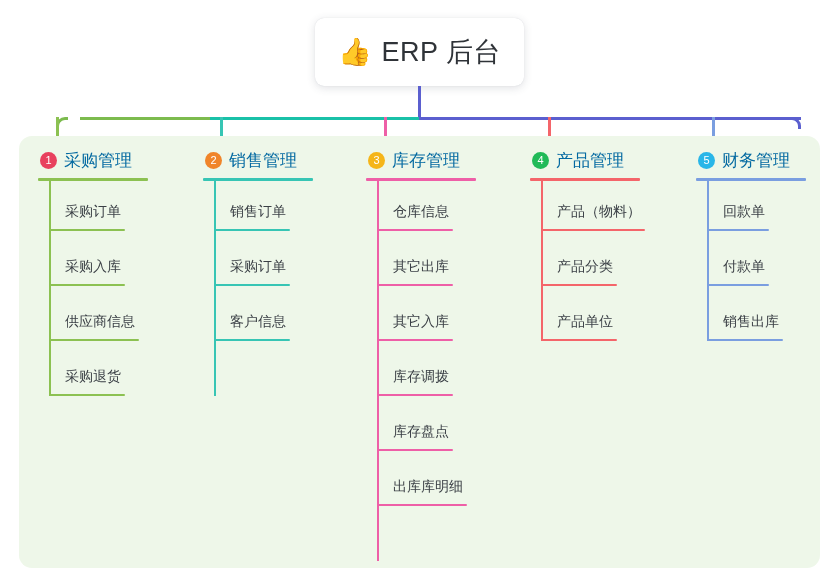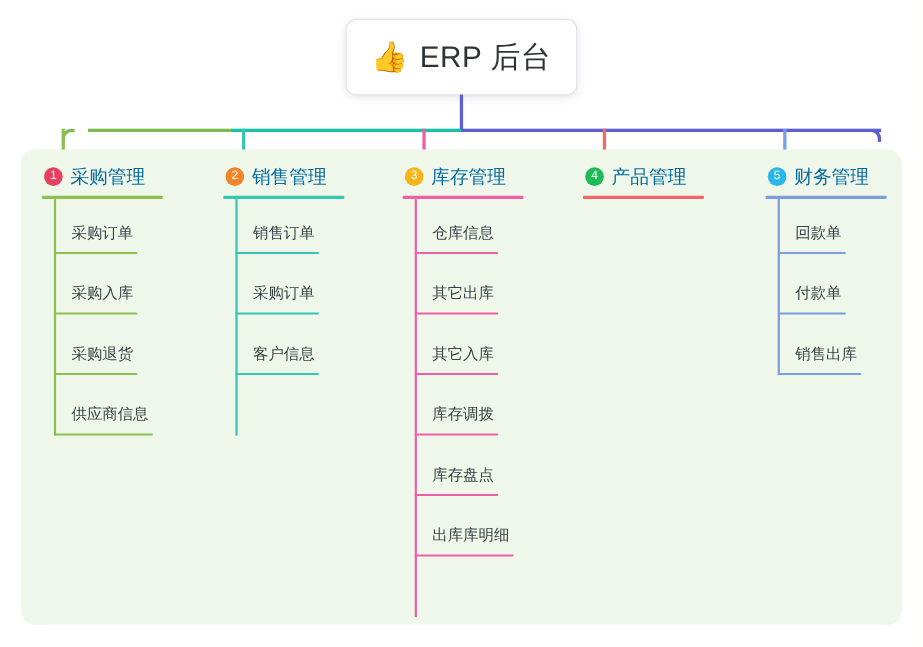--- a/index.html
+++ b/index.html
@@ -281,6 +281,21 @@
           <span class="col-title">产品管理</span>
         </div>
         <div class="head-rule" style="width: 110px; background: rgb(244, 101, 106);"></div>
+        <div class="branch">
+          <div class="spine" style="height: 160px; background: rgb(244, 101, 106);"></div>
+          <div class="item">
+            <span class="item-label">产品（物料）</span>
+            <div class="item-rule" style="width: 104px; background: rgb(244, 101, 106);"></div>
+          </div>
+          <div class="item">
+            <span class="item-label">产品分类</span>
+            <div class="item-rule" style="width: 76px; background: rgb(244, 101, 106);"></div>
+          </div>
+          <div class="item">
+            <span class="item-label">产品单位</span>
+            <div class="item-rule" style="width: 76px; background: rgb(244, 101, 106);"></div>
+          </div>
+        </div>
       </div>
       <div class="column" style="left: 696px; width: 120px;">
         <div class="col-head">

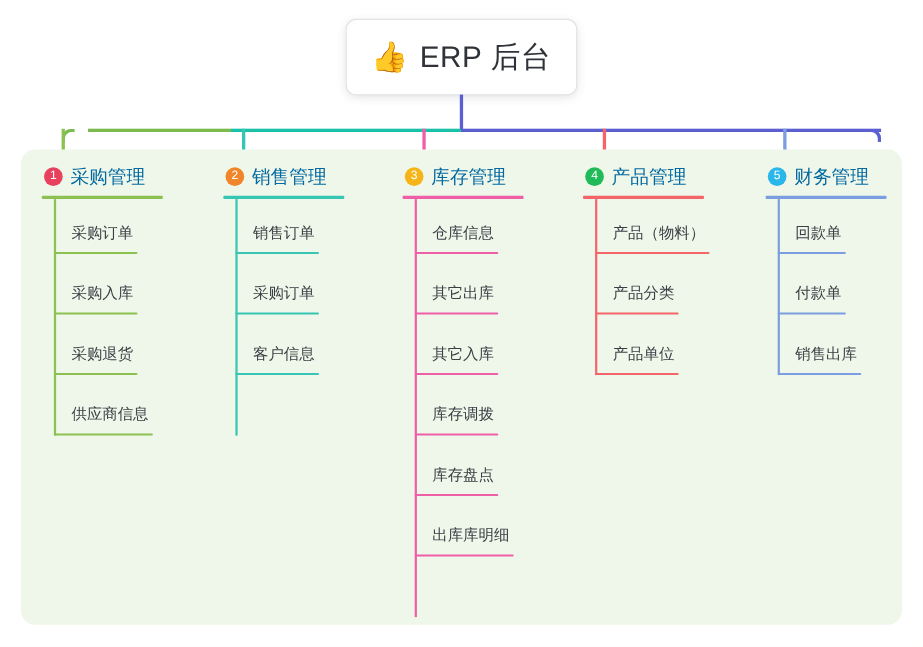--- a/index.html
+++ b/index.html
@@ -210,13 +210,13 @@
             <div class="item-rule" style="width: 76px; background: rgb(140, 193, 82);"></div>
           </div>
           <div class="item">
+            <span class="item-label">供应商信息</span>
+            <div class="item-rule" style="width: 90px; background: rgb(140, 193, 82);"></div>
+          </div>
+          <div class="item">
             <span class="item-label">采购退货</span>
             <div class="item-rule" style="width: 76px; background: rgb(140, 193, 82);"></div>
           </div>
-          <div class="item">
-            <span class="item-label">供应商信息</span>
-            <div class="item-rule" style="width: 90px; background: rgb(140, 193, 82);"></div>
-          </div>
         </div>
       </div>
       <div class="column" style="left: 203px; width: 148px;">

